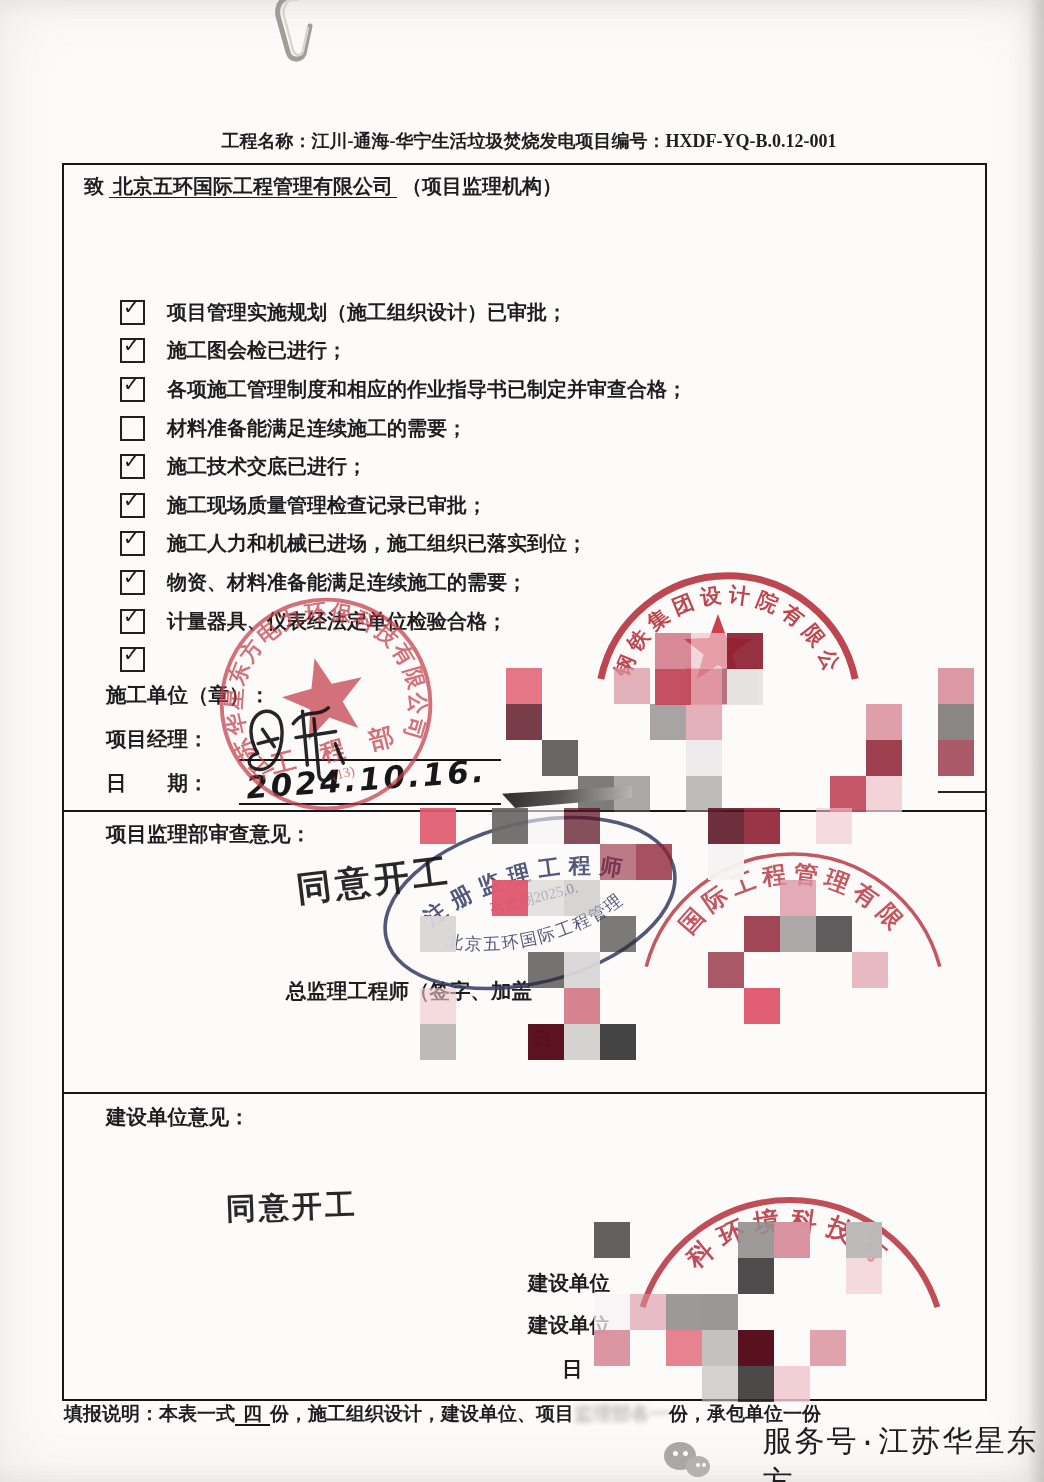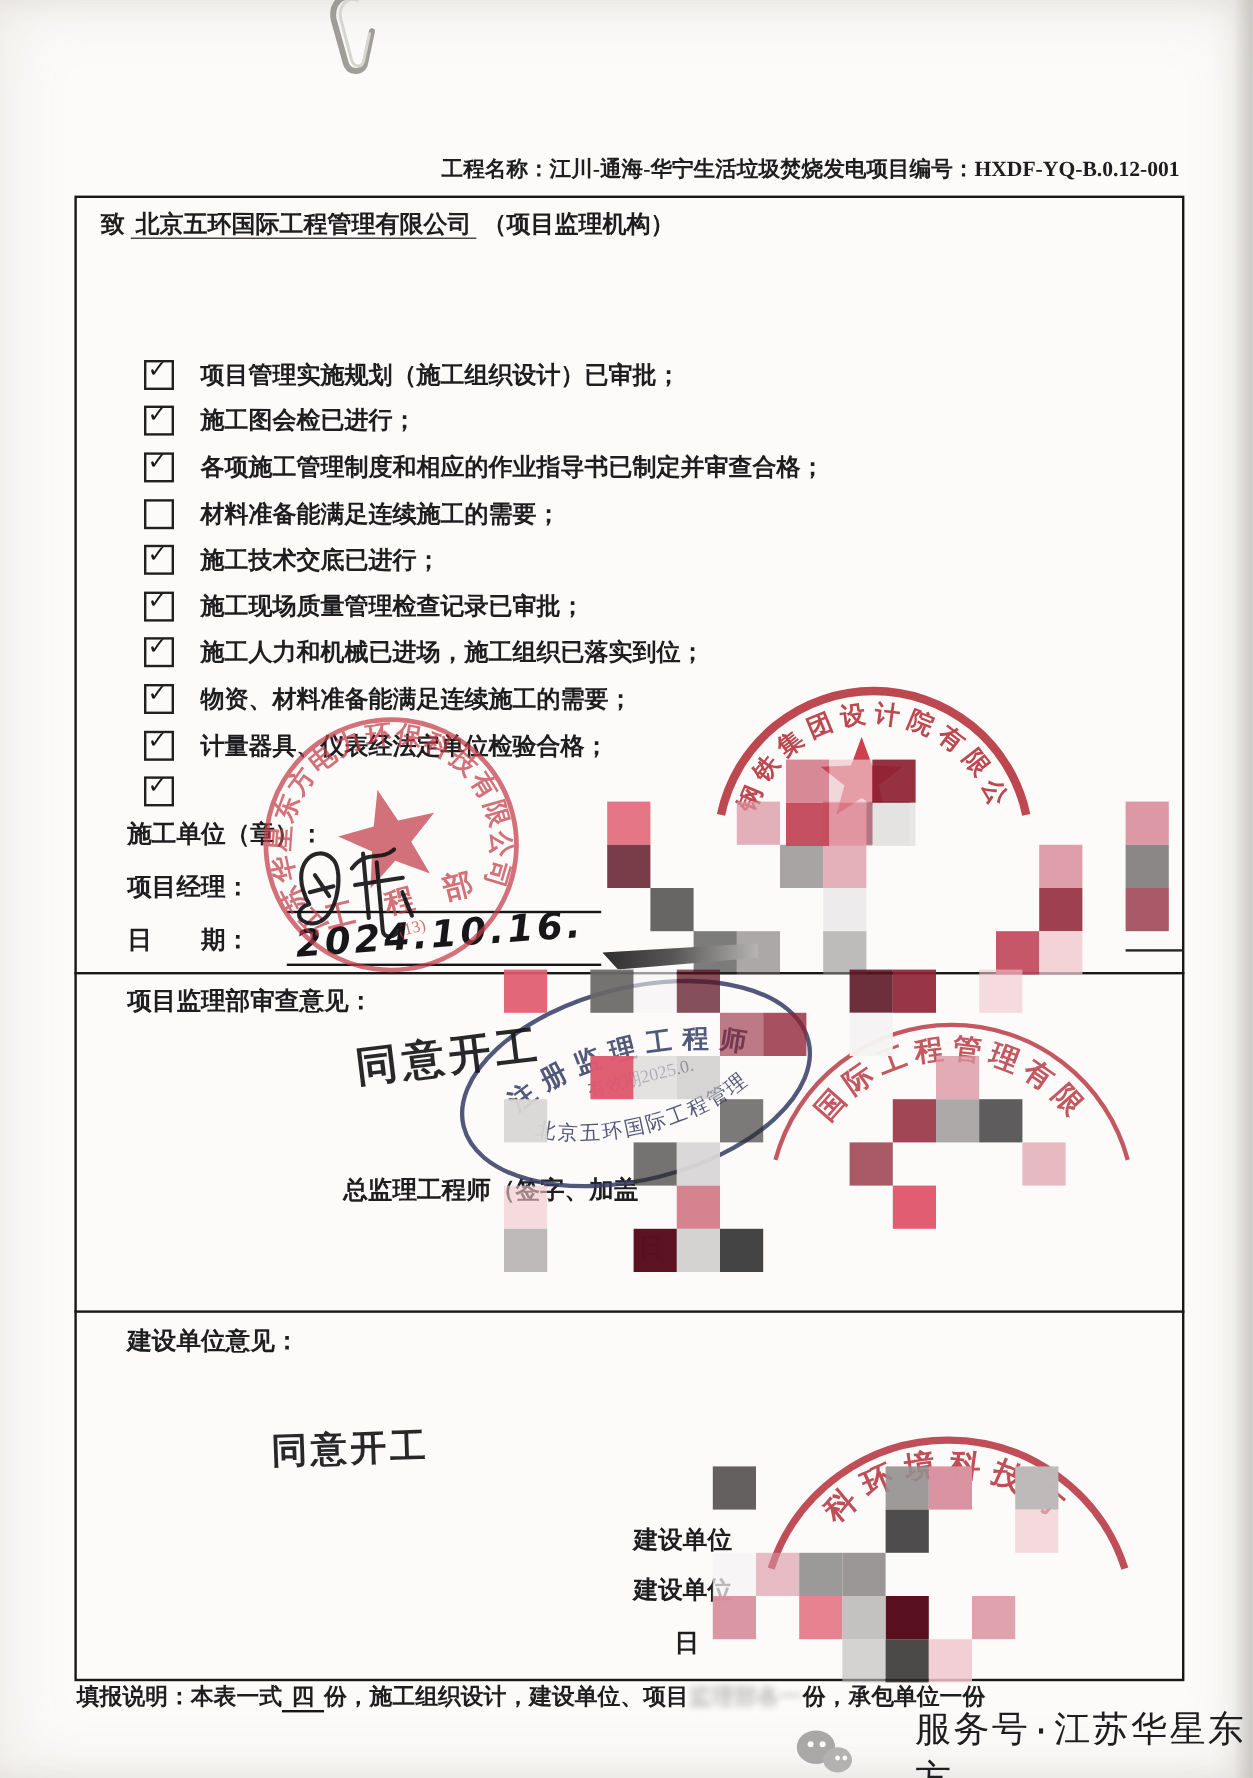--- a/index.html
+++ b/index.html
@@ -16,7 +16,7 @@
   
   .title{position:absolute;left:0;top:64px;width:100%;text-align:center;
     font-size:41px;font-weight:bold;letter-spacing:7px;}
-  .meta{position:absolute;left:75px;top:129px;width:908px;display:flex;justify-content:flex-end;
+  .meta{position:absolute;left:75px;top:129px;width:908px;display:flex;justify-content:center;
     font-size:18px;font-weight:600;}
   
   .formbox{position:absolute;left:62px;top:163px;width:921px;height:1234px;

